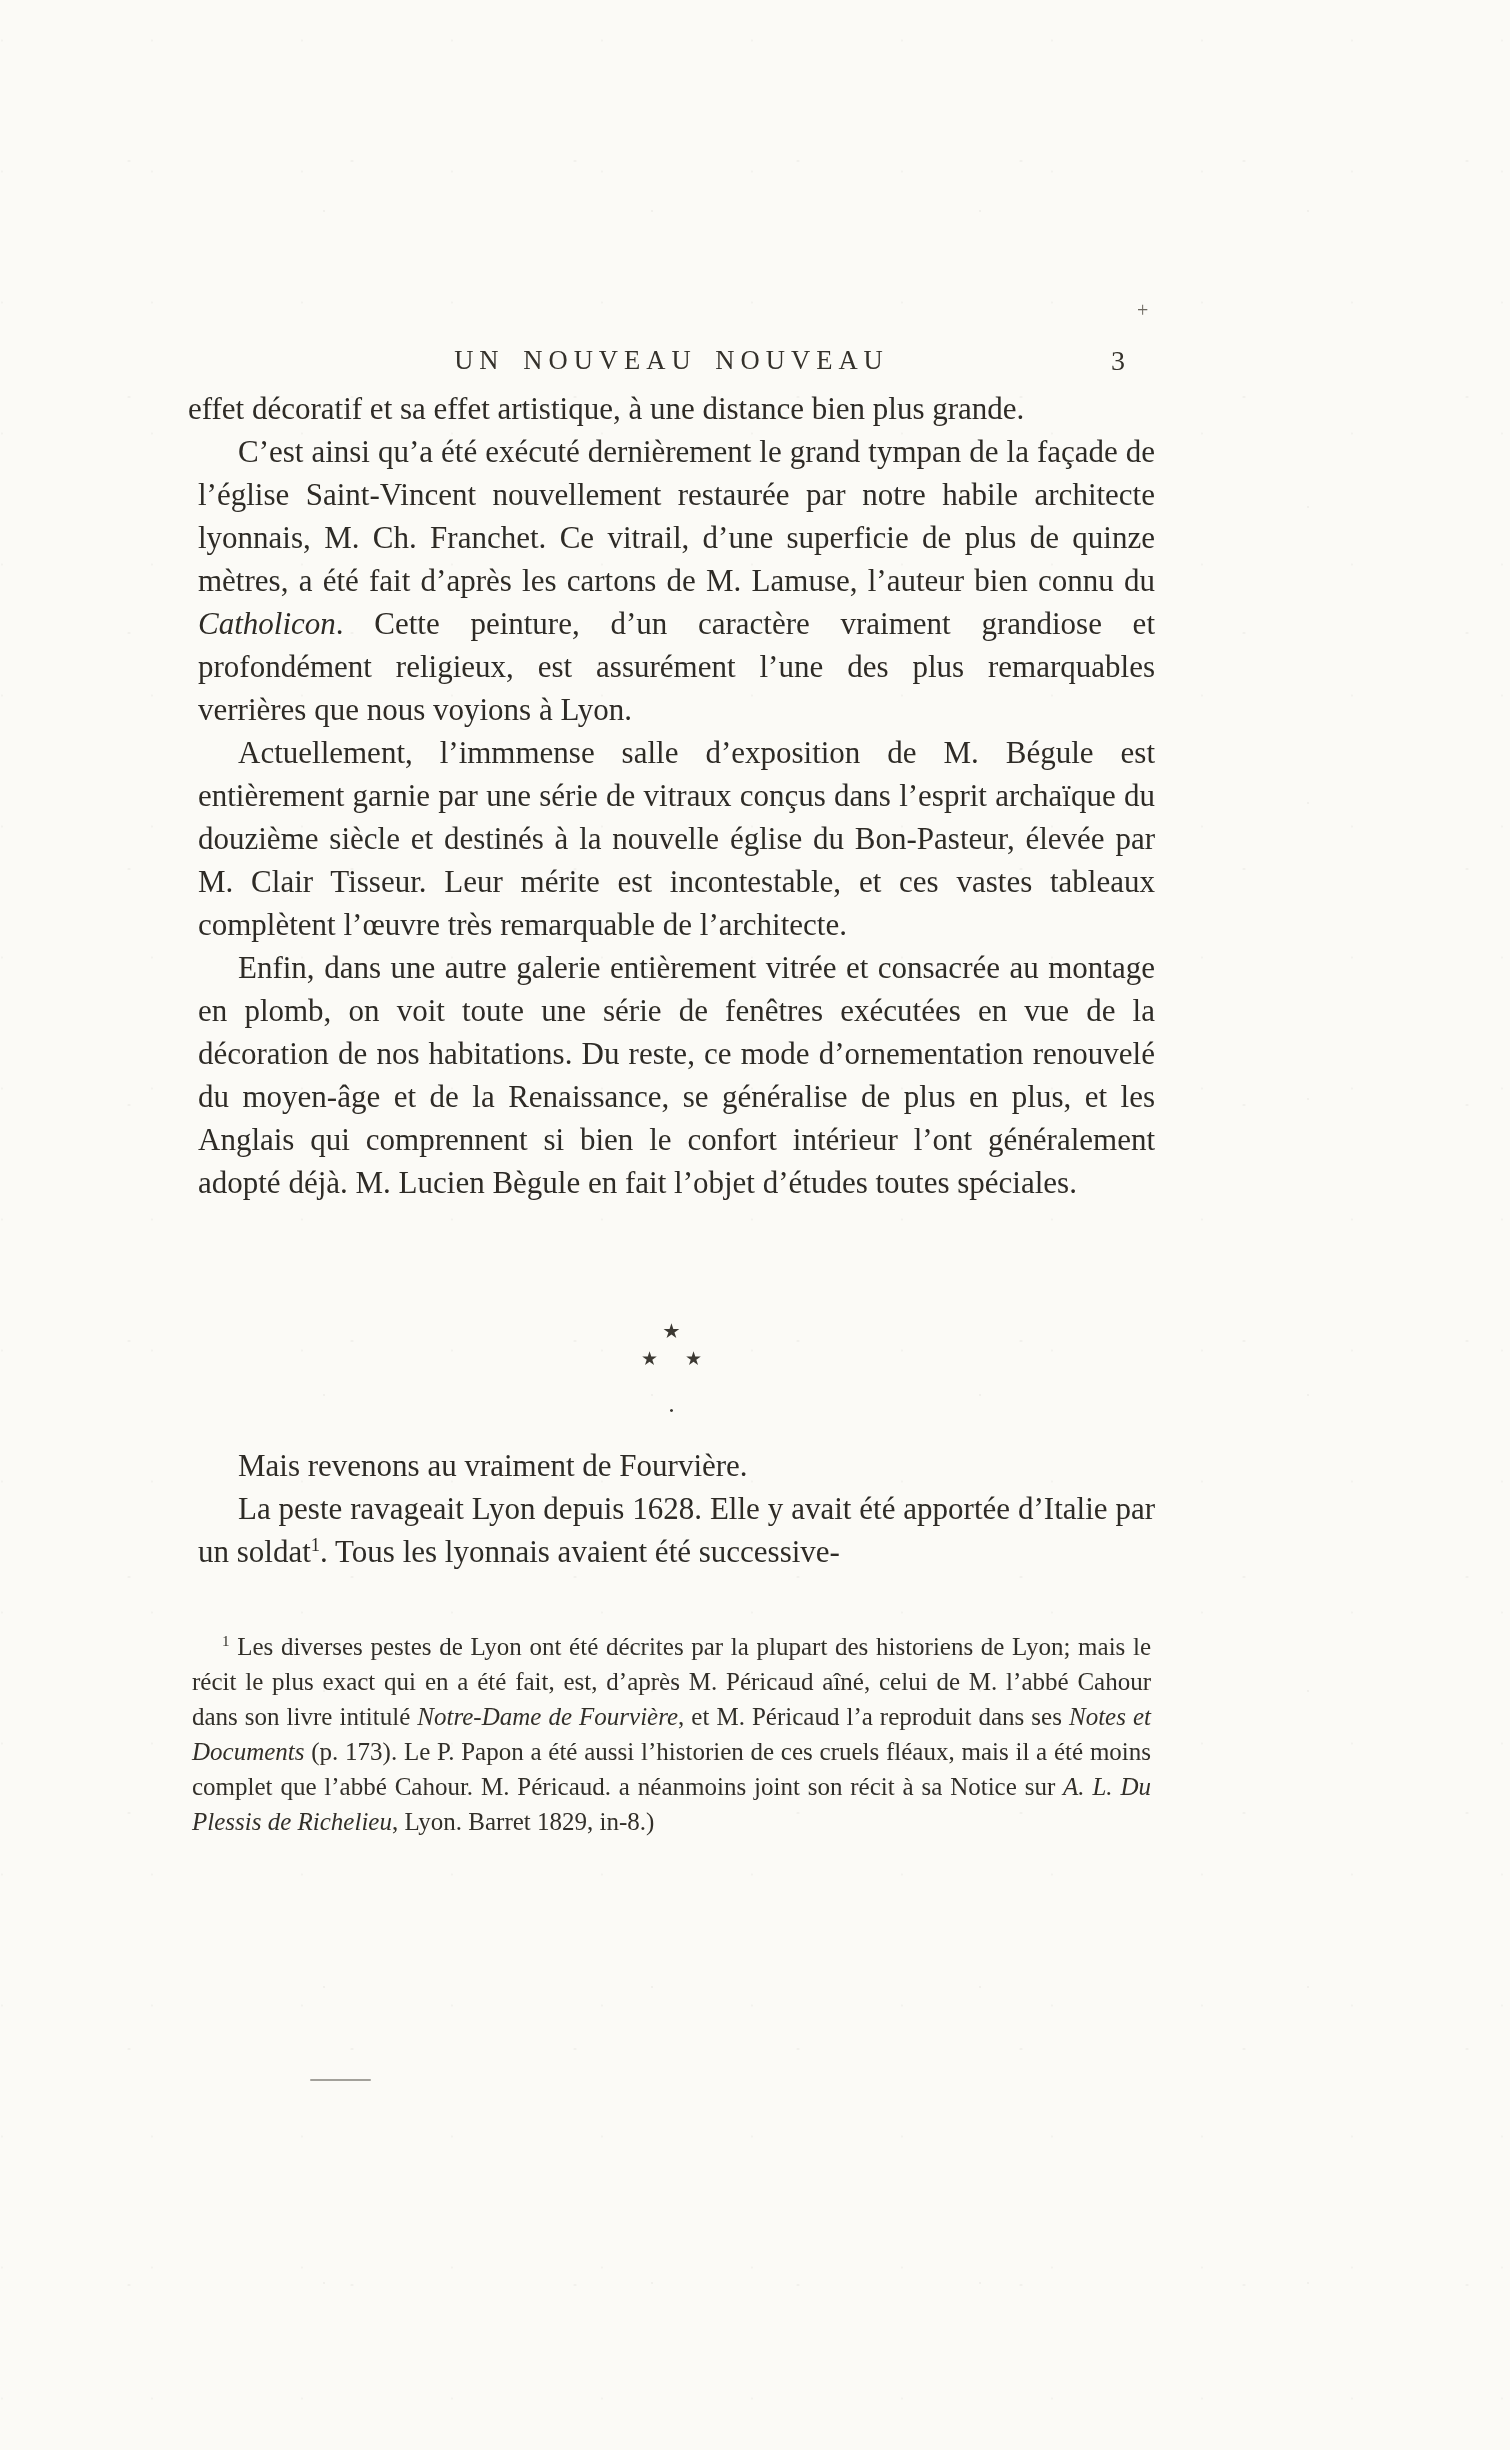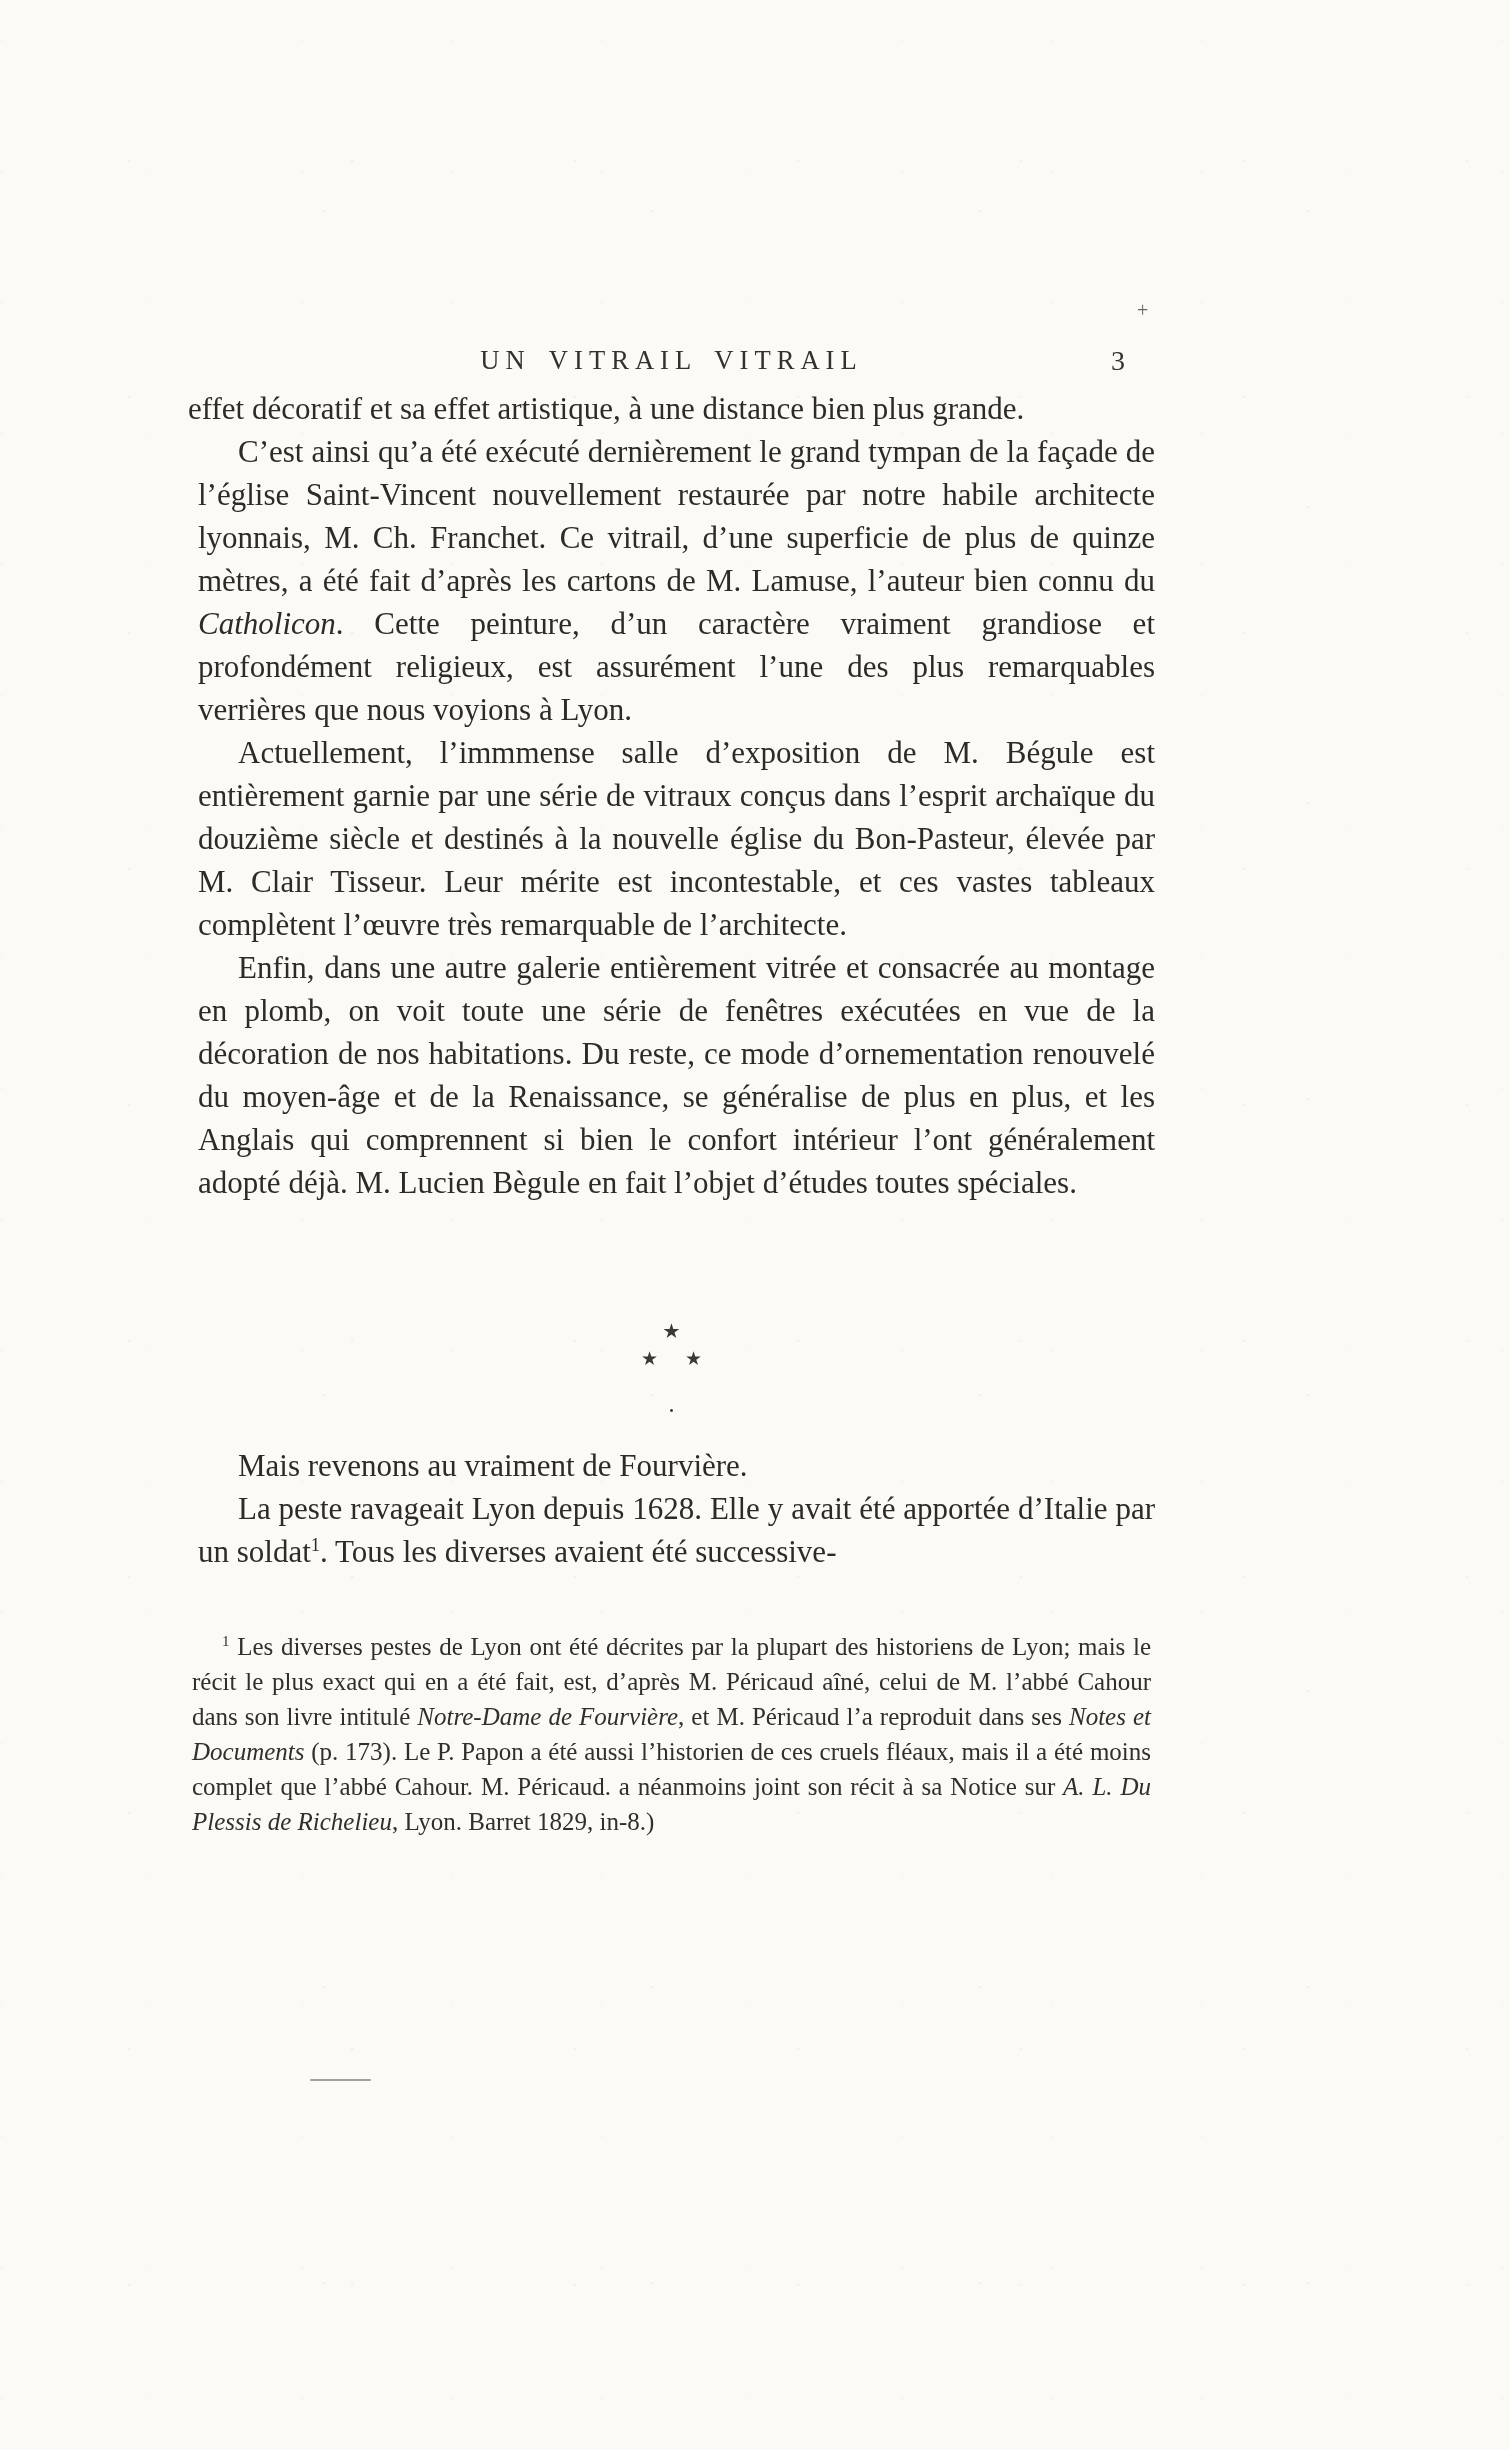--- a/index.html
+++ b/index.html
@@ -89,7 +89,7 @@
   <div class="content">
 
     <div class="page-header">
-      <span>UN VITRAIL VITRAIL</span>
+      <span>UN NOUVEAU NOUVEAU</span>
       <span class="page-number">3</span>
     </div>
 

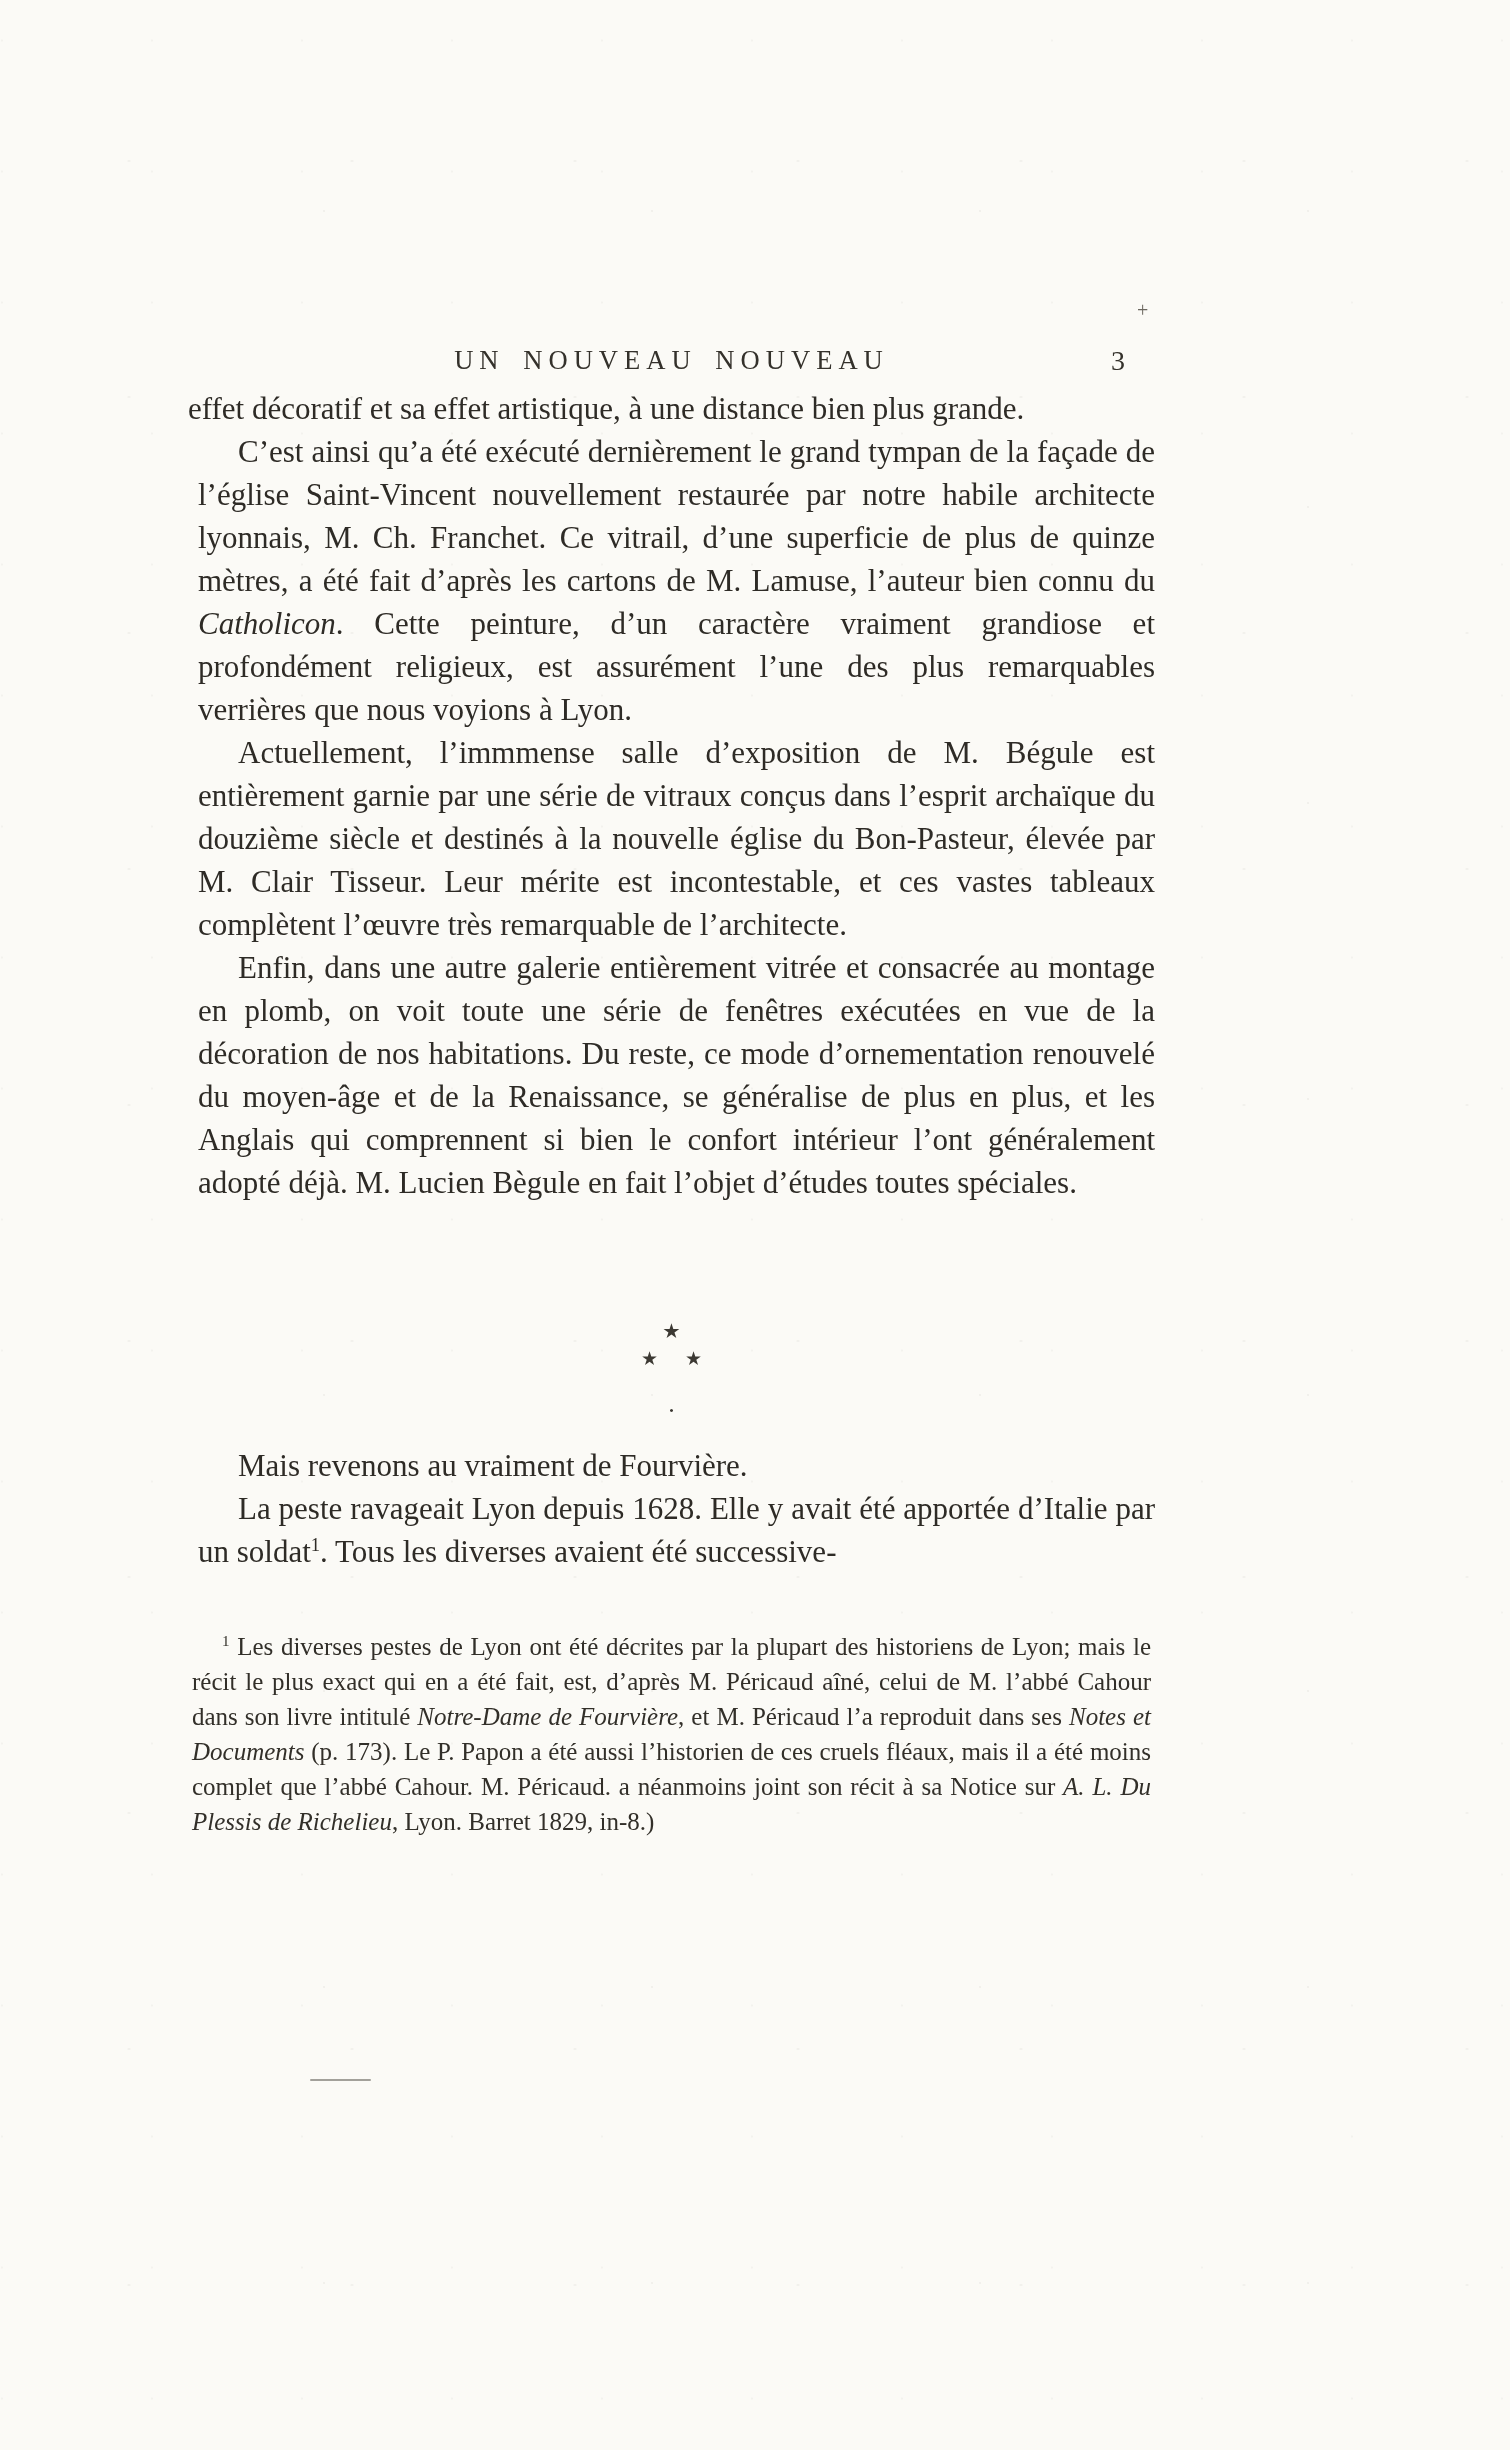--- a/index.html
+++ b/index.html
@@ -108,7 +108,7 @@
 
     <div class="page-body body2">
         <p class="indent"><span>Mais revenons au vraiment de Fourvière.</span></p>
-        <p class="indent"><span>La peste ravageait Lyon depuis 1628. Elle y avait été apportée d’Italie par un soldat</span><sup>1</sup><span>. Tous les diverses avaient été successive-</span></p>
+        <p class="indent"><span>La peste ravageait Lyon depuis 1628. Elle y avait été apportée d’Italie par un soldat</span><sup>1</sup><span>. Tous les lyonnais avaient été successive-</span></p>
       </div>
 
     <div class="footnote">

